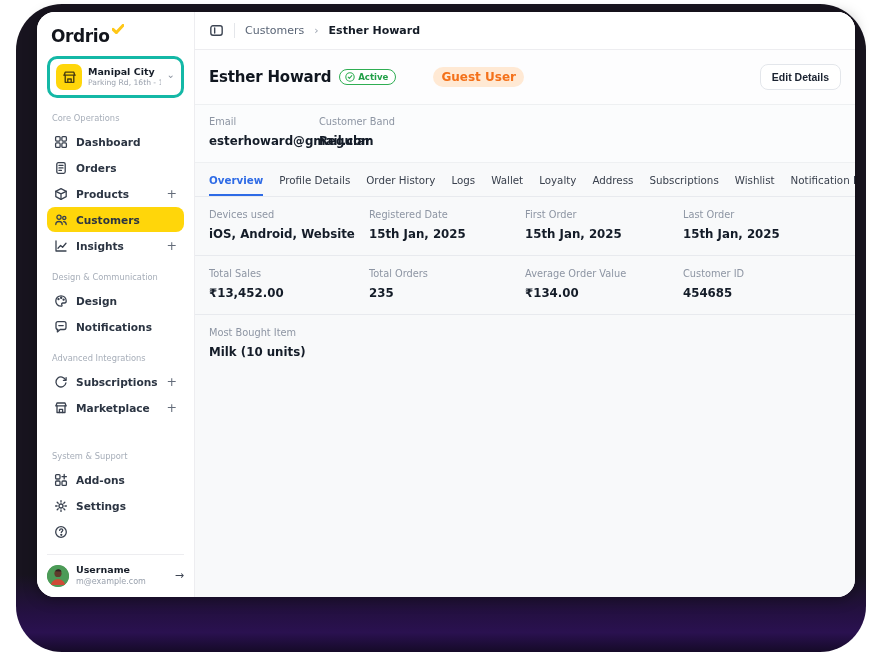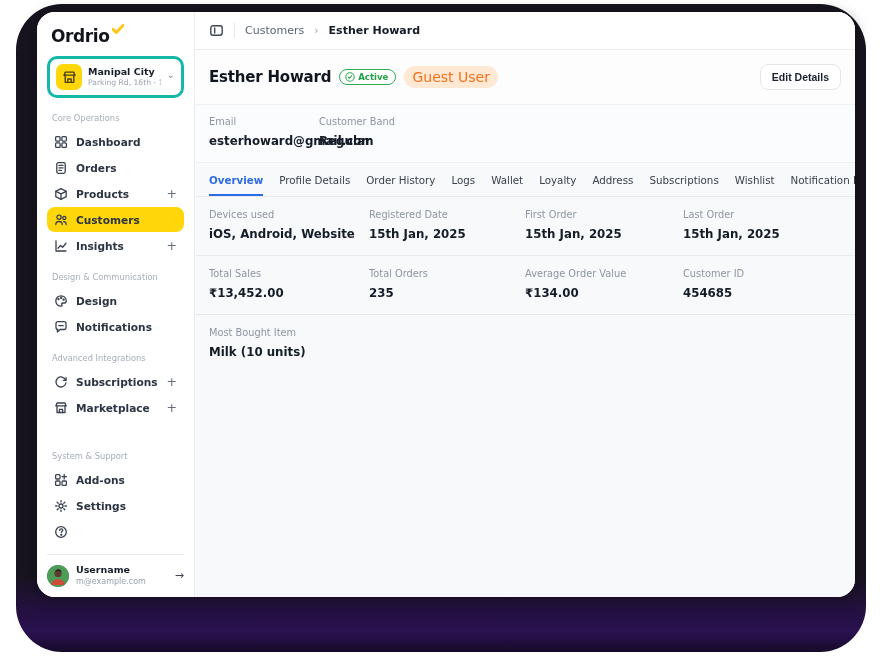--- a/index.html
+++ b/index.html
@@ -54,7 +54,7 @@
   .cust-name{font-size:15px;font-weight:800;color:#10161f;letter-spacing:-.2px;}
   .badge-active{display:inline-flex;align-items:flex-end;gap:3px;border:1px solid #2fae53;color:#23a048;border-radius:999px;
     padding:2px 7px 2px 5px;font-size:8.6px;font-weight:700;background:#fff;}
-  .badge-guest{background:#ffe9d4;color:#f4711a;border-radius:999px;padding:3px 8px;font-size:14px;font-weight:400;}
+  .badge-guest{background:#ffe9d4;color:#f4711a;border-radius:999px;padding:3px 8px;font-size:12px;font-weight:700;margin-left:29px;}
   .edit-btn{margin-left:auto;background:#fff;border:1px solid #e3e6eb;border-radius:8px;padding:6px 11px;
     font-size:10.5px;font-weight:700;color:#1a2230;cursor:pointer;}
   .contact-band{background:#fbfcfd;border-bottom:1px solid #eef0f2;padding:11px 14px 14px;display:grid;grid-template-columns:110px 155px 1fr;}

